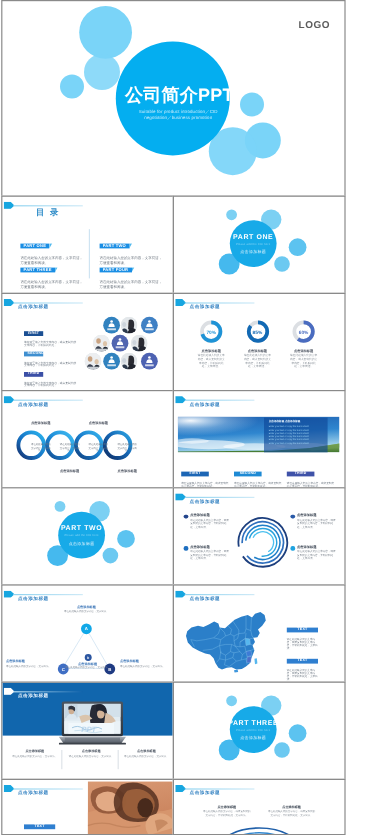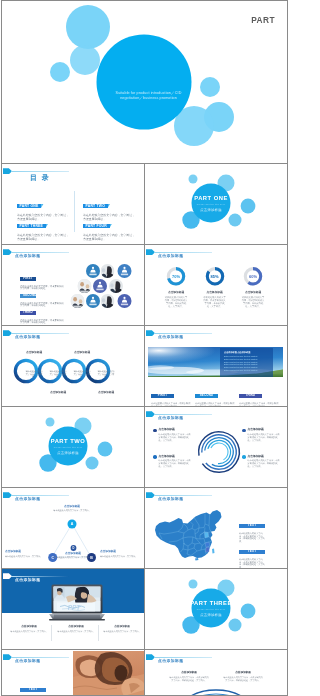--- a/index.html
+++ b/index.html
@@ -161,7 +161,7 @@
       <circle cx="192" cy="125" r="20" fill="#7ad4f8" opacity="0.92"></circle>
       <circle cx="142" cy="81" r="47.5" fill="#04aef0"></circle>
     </svg>
-    <div class="cv-logo">PART</div>
+    <div class="cv-logo">LOGO</div>
     <div class="cv-sub1">Suitable for product introduction／CID</div>
     <div class="cv-sub2">negotiation／business promotion</div>
   </div>

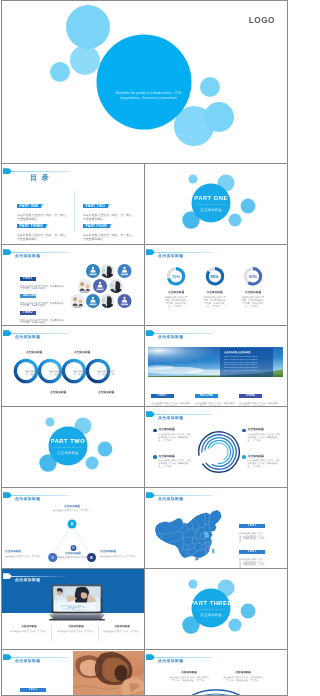--- a/index.html
+++ b/index.html
@@ -162,6 +162,7 @@
       <circle cx="142" cy="81" r="47.5" fill="#04aef0"></circle>
     </svg>
     <div class="cv-logo">LOGO</div>
+    <div class="cv-title">公司简介PPT</div>
     <div class="cv-sub1">Suitable for product introduction／CID</div>
     <div class="cv-sub2">negotiation／business promotion</div>
   </div>

